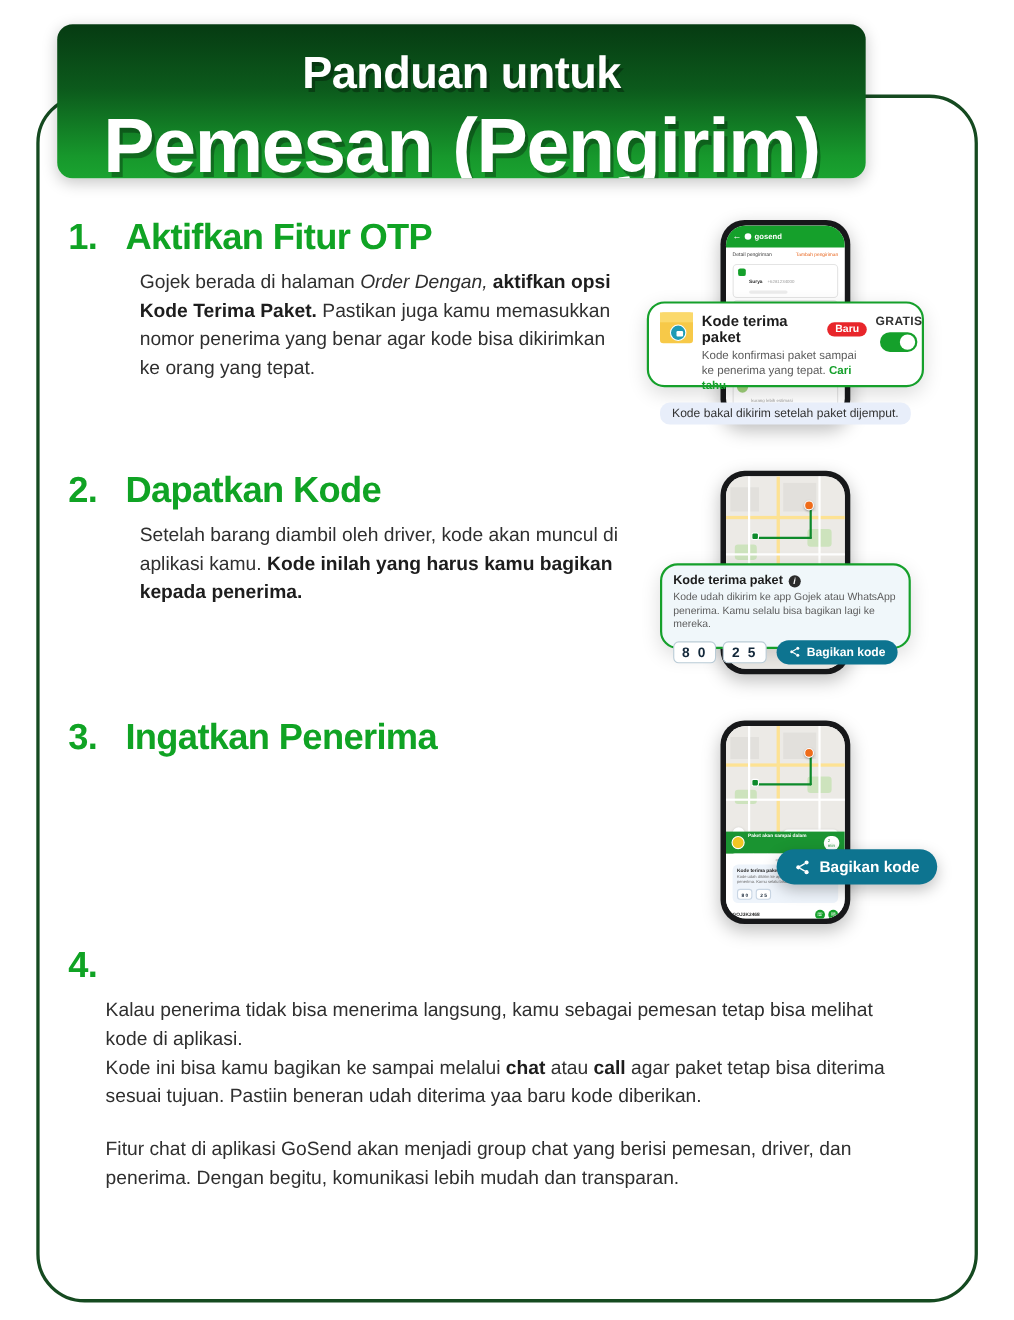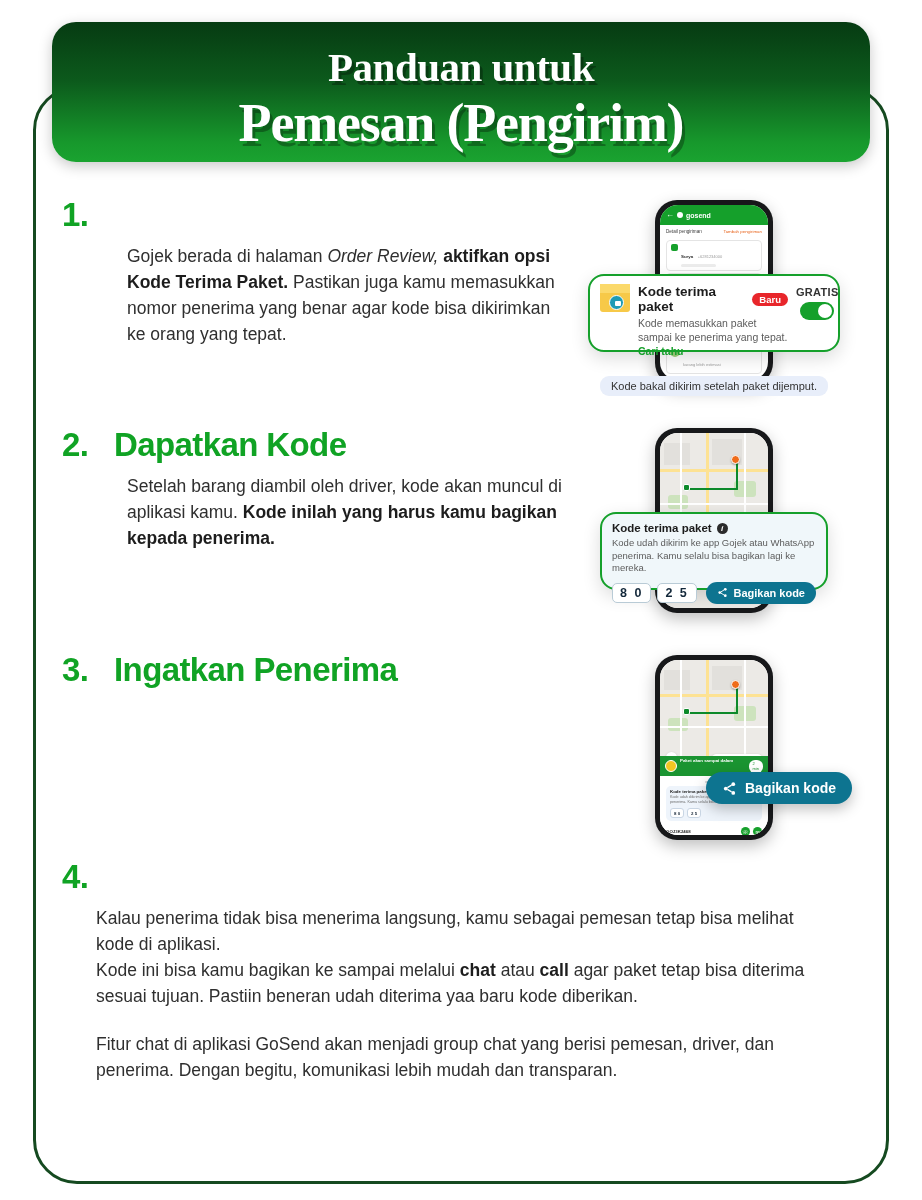--- a/index.html
+++ b/index.html
@@ -25,12 +25,11 @@
   .header-banner {
     position: absolute;
     left: 52px; top: 22px;
-    width: 818px; height: 140px;
-    border-radius: 24px;
+    width: 735px; height: 140px;
+    border-radius: 14px;
     background: linear-gradient(180deg, #063b12 0%, #0c5a1c 42%, #17982c 86%, #1aa330 100%);
     box-shadow: 0 4px 14px rgba(0,0,0,0.22);
     overflow: hidden;
-    font-family: Liberation Serif, serif;
   }
   .header-title-line1 {
     position: absolute; left: 0; top: 21px; width: 100%;

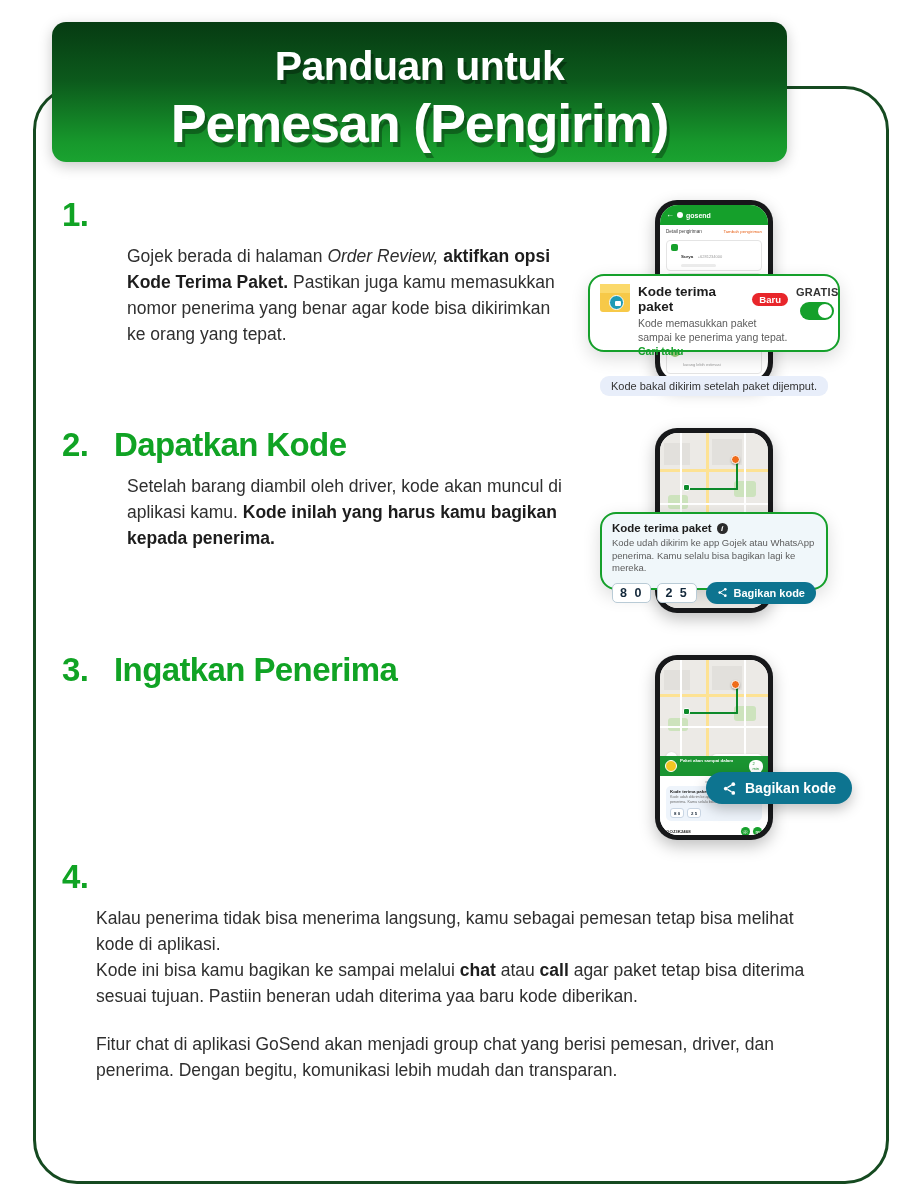--- a/index.html
+++ b/index.html
@@ -44,7 +44,7 @@
     position: absolute; left: 0; top: 70px; width: 100%;
     text-align: center;
     color: #ffffff;
-    font-size: 54px;
+    font-size: 70px;
     font-weight: bold;
     letter-spacing: -1.2px;
     text-shadow: 3px 5px 0 rgba(0,0,0,0.30);

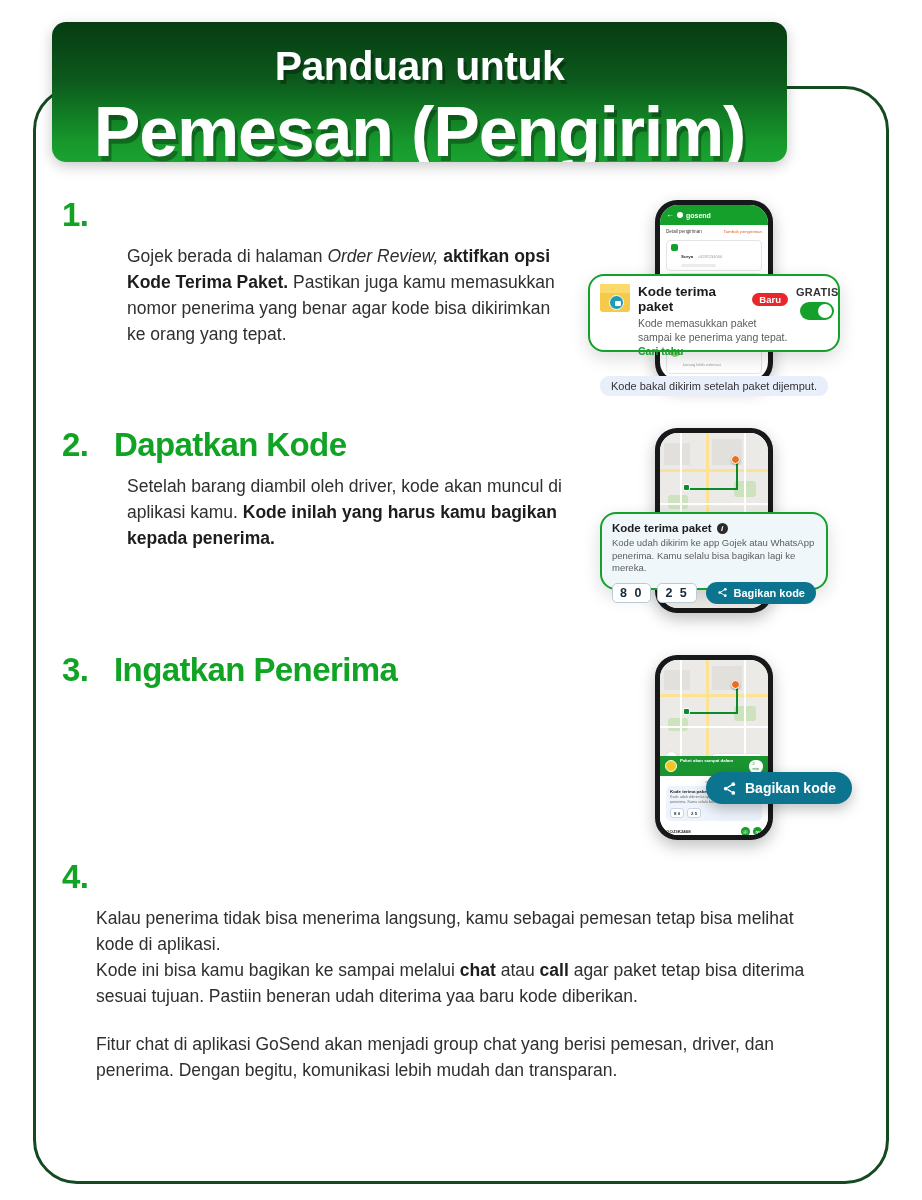--- a/index.html
+++ b/index.html
@@ -297,6 +297,7 @@
     <div class="step" id="step1">
       <div class="step-head">
         <span class="step-num">1.</span>
+        <span class="step-title">Aktifkan Fitur OTP</span>
       </div>
       <div class="step-body">
         <span>Gojek berada di  halaman </span><i>Order Review,</i><span> </span><b>aktifkan opsi Kode Terima Paket.</b><span> Pastikan juga kamu memasukkan nomor penerima yang benar agar kode bisa dikirimkan ke orang yang tepat.</span>

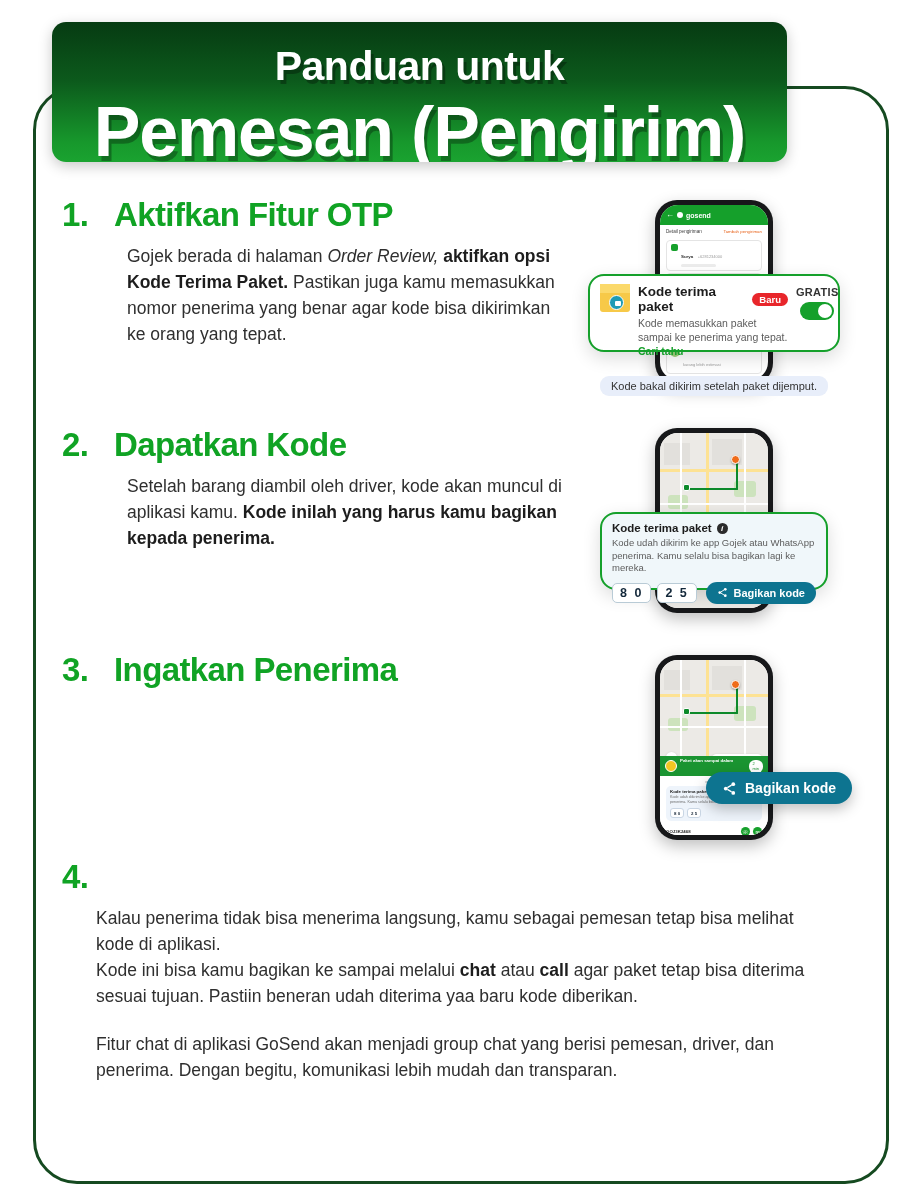--- a/index.html
+++ b/index.html
@@ -300,7 +300,7 @@
         <span class="step-title">Aktifkan Fitur OTP</span>
       </div>
       <div class="step-body">
-        <span>Gojek berada di  halaman </span><i>Order Review,</i><span> </span><b>aktifkan opsi Kode Terima Paket.</b><span> Pastikan juga kamu memasukkan nomor penerima yang benar agar kode bisa dikirimkan ke orang yang tepat.</span>
+        <span>Gojek berada di  halaman </span><i>Order Dengan,</i><span> </span><b>aktifkan opsi Kode Terima Paket.</b><span> Pastikan juga kamu memasukkan nomor penerima yang benar agar kode bisa dikirimkan ke orang yang tepat.</span>
       </div>
     </div>
 

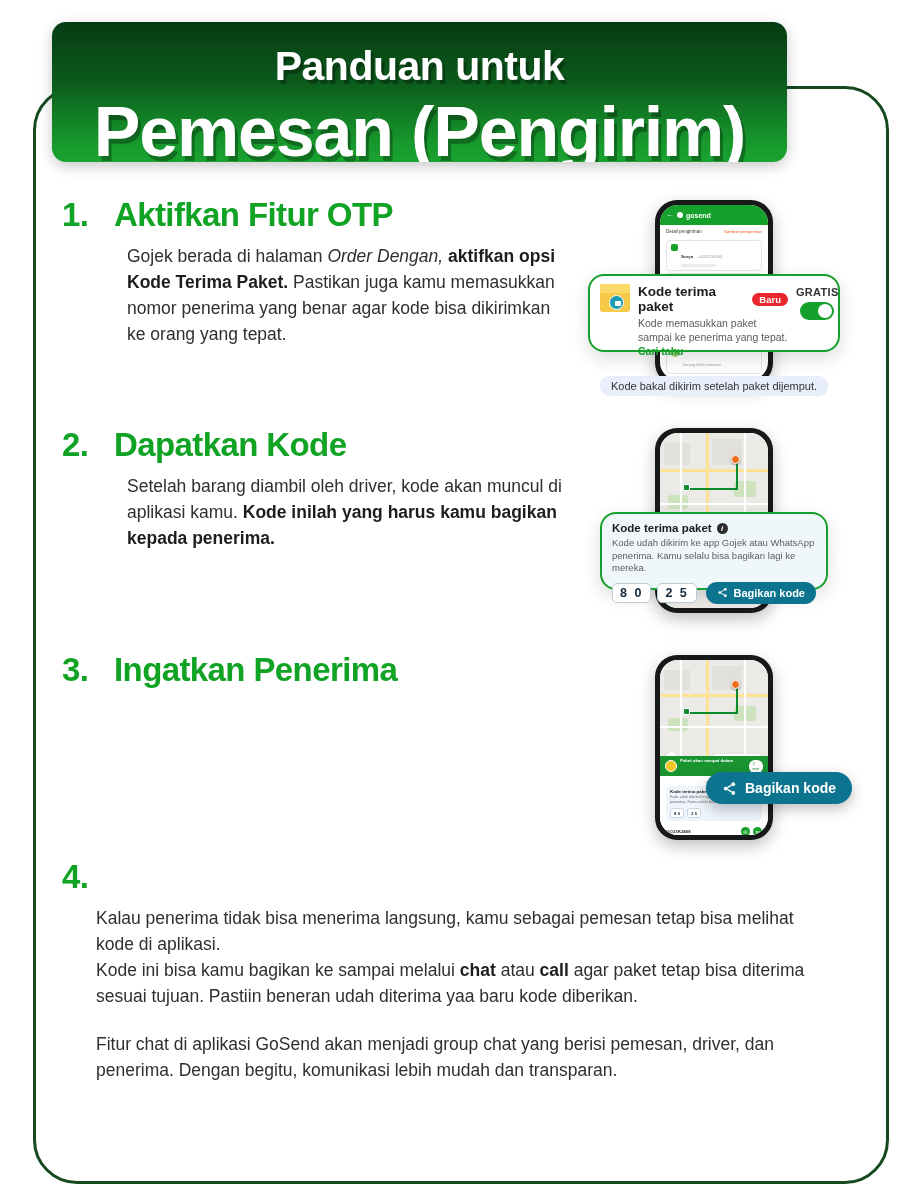--- a/index.html
+++ b/index.html
@@ -382,7 +382,7 @@
             <span class="c1-badge">Baru</span>
           </div>
           <div class="c1-sub">
-            <span>Kode memasukkan paket sampai ke penerima yang tepat.</span>
+            <span>Kode konfirmasi paket sampai ke penerima yang tepat.</span>
             <span class="c1-link">Cari tahu</span>
           </div>
         </div>

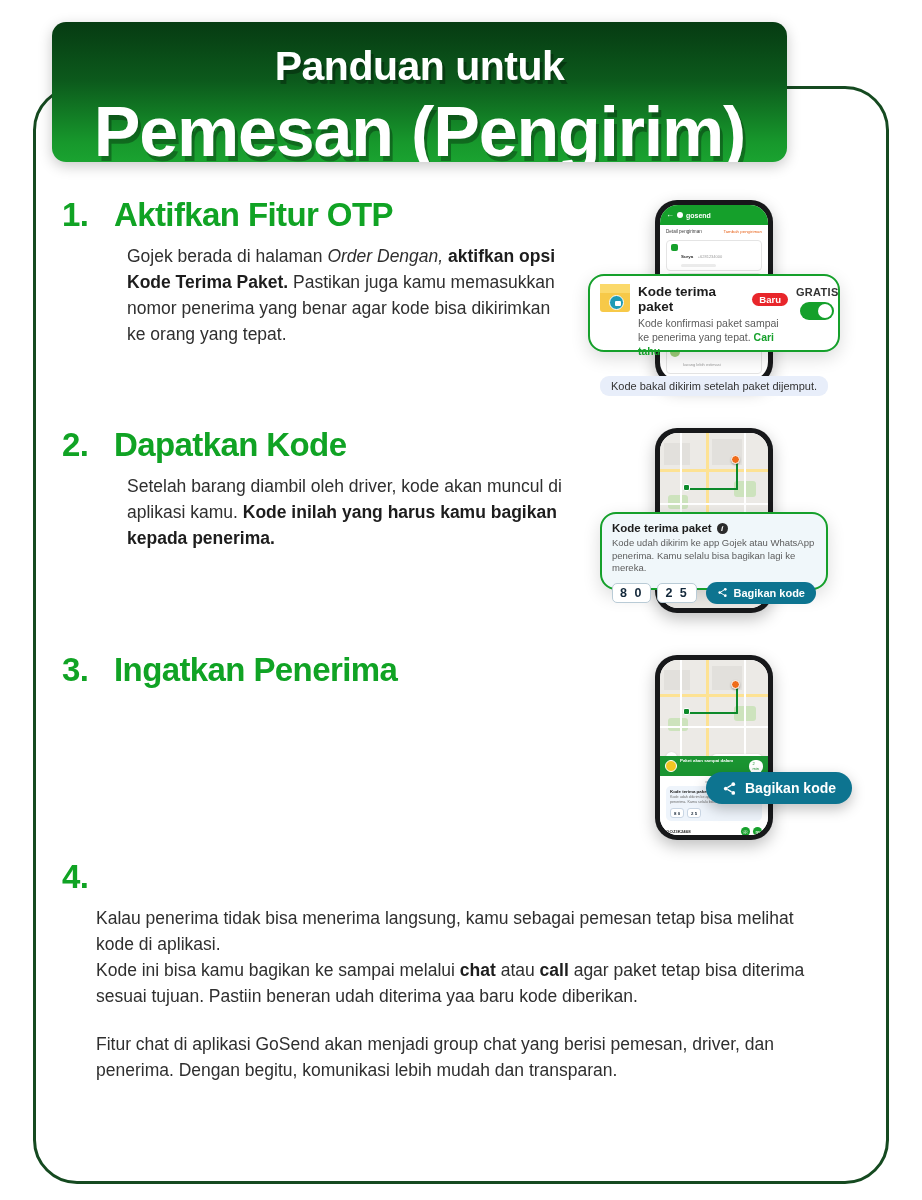--- a/index.html
+++ b/index.html
@@ -243,7 +243,7 @@
     width: 14px; height: 14px; border-radius: 50%; background: #fff;
   }
   .c1-note {
-    margin-top: 18px; background: #e8eefa; border-radius: 9px;
+    margin-top: 8px; background: #e8eefa; border-radius: 9px;
     font-size: 11px; color: #333; text-align: center; padding: 4px 6px;
   }
 

